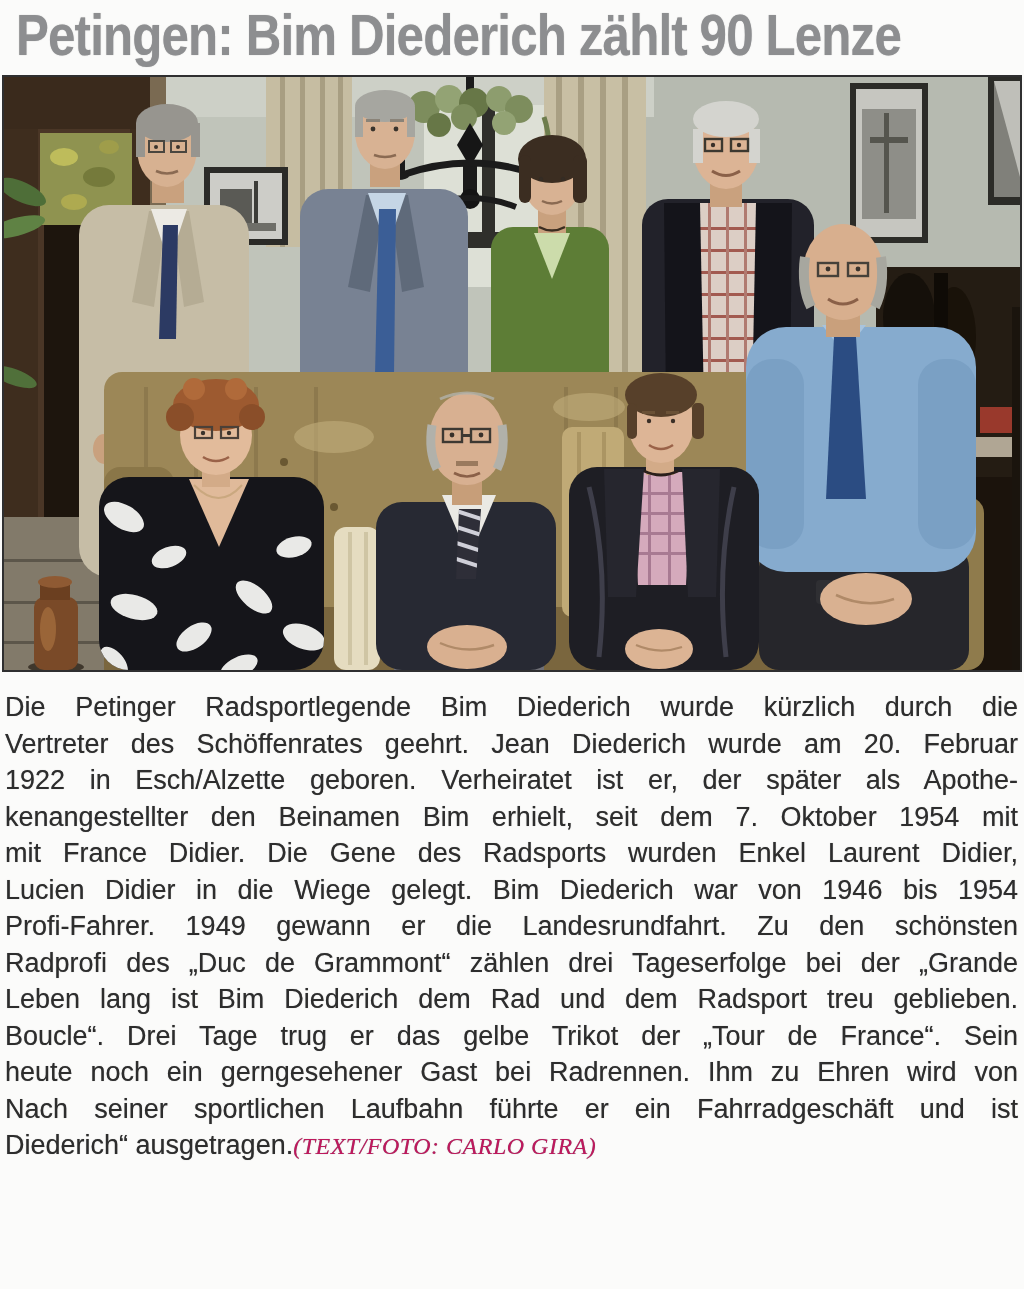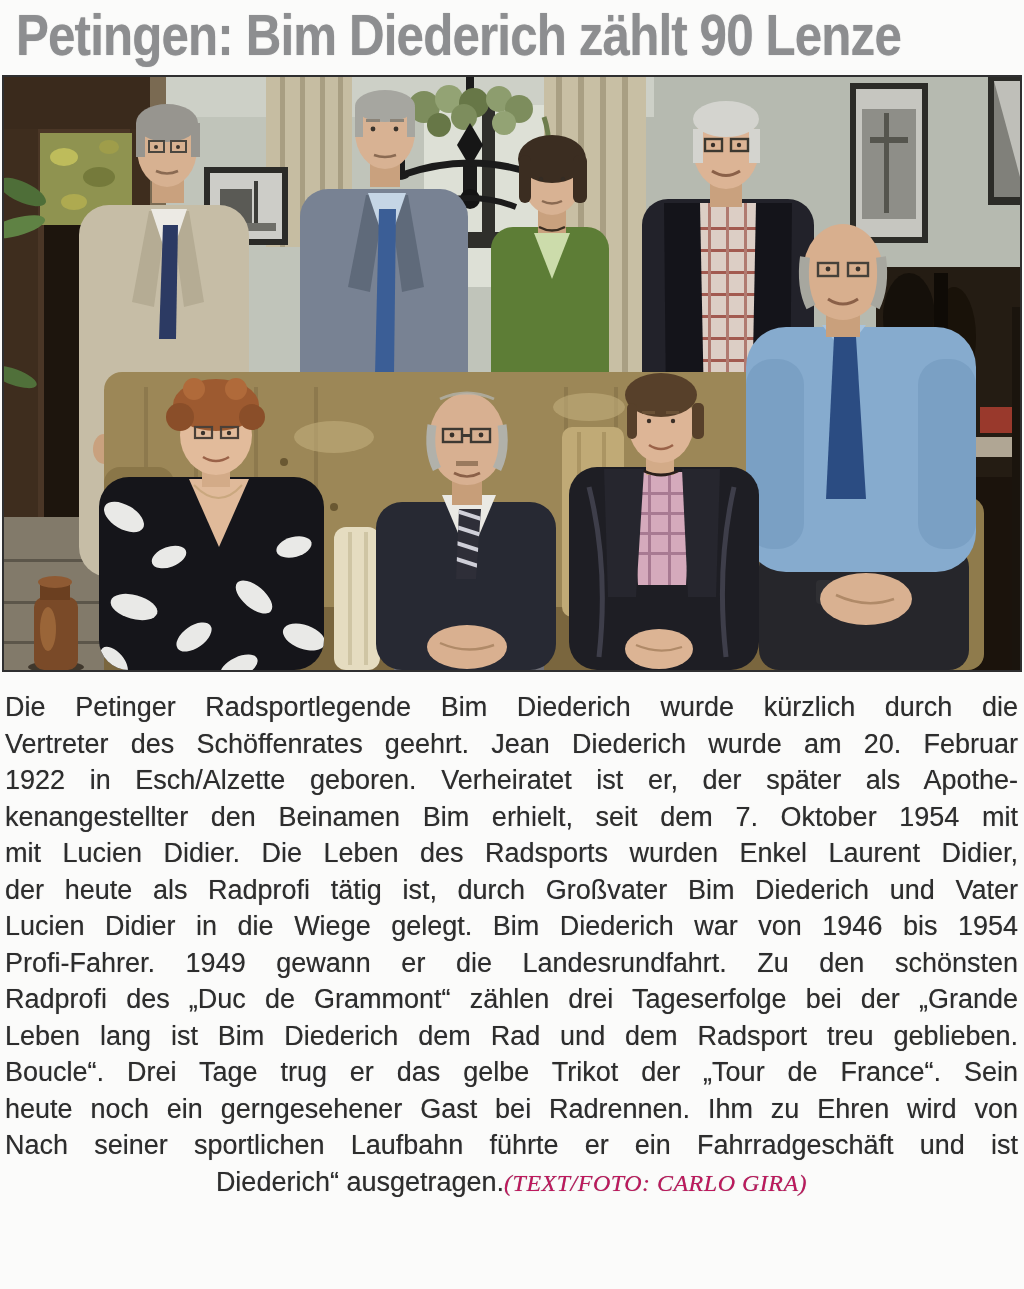--- a/index.html
+++ b/index.html
@@ -415,7 +415,7 @@
   <div class="line">Vertreter des Schöffenrates geehrt. Jean Diederich wurde am 20. Februar</div>
   <div class="line">1922 in Esch/Alzette geboren. Verheiratet ist er, der später als Apothe-</div>
   <div class="line">kenangestellter den Beinamen Bim erhielt, seit dem 7. Oktober 1954 mit</div>
-  <div class="line">mit Lucien Didier. Die Leben des Radsports wurden Enkel Laurent Didier,</div>
+  <div class="line">mit France Didier. Die Gene des Radsports wurden Enkel Laurent Didier,</div>
   <div class="line">der heute als Radprofi tätig ist, durch Großvater Bim Diederich und Vater</div>
   <div class="line">Lucien Didier in die Wiege gelegt. Bim Diederich war von 1946 bis 1954</div>
   <div class="line">Profi-Fahrer. 1949 gewann er die Landesrundfahrt. Zu den schönsten</div>

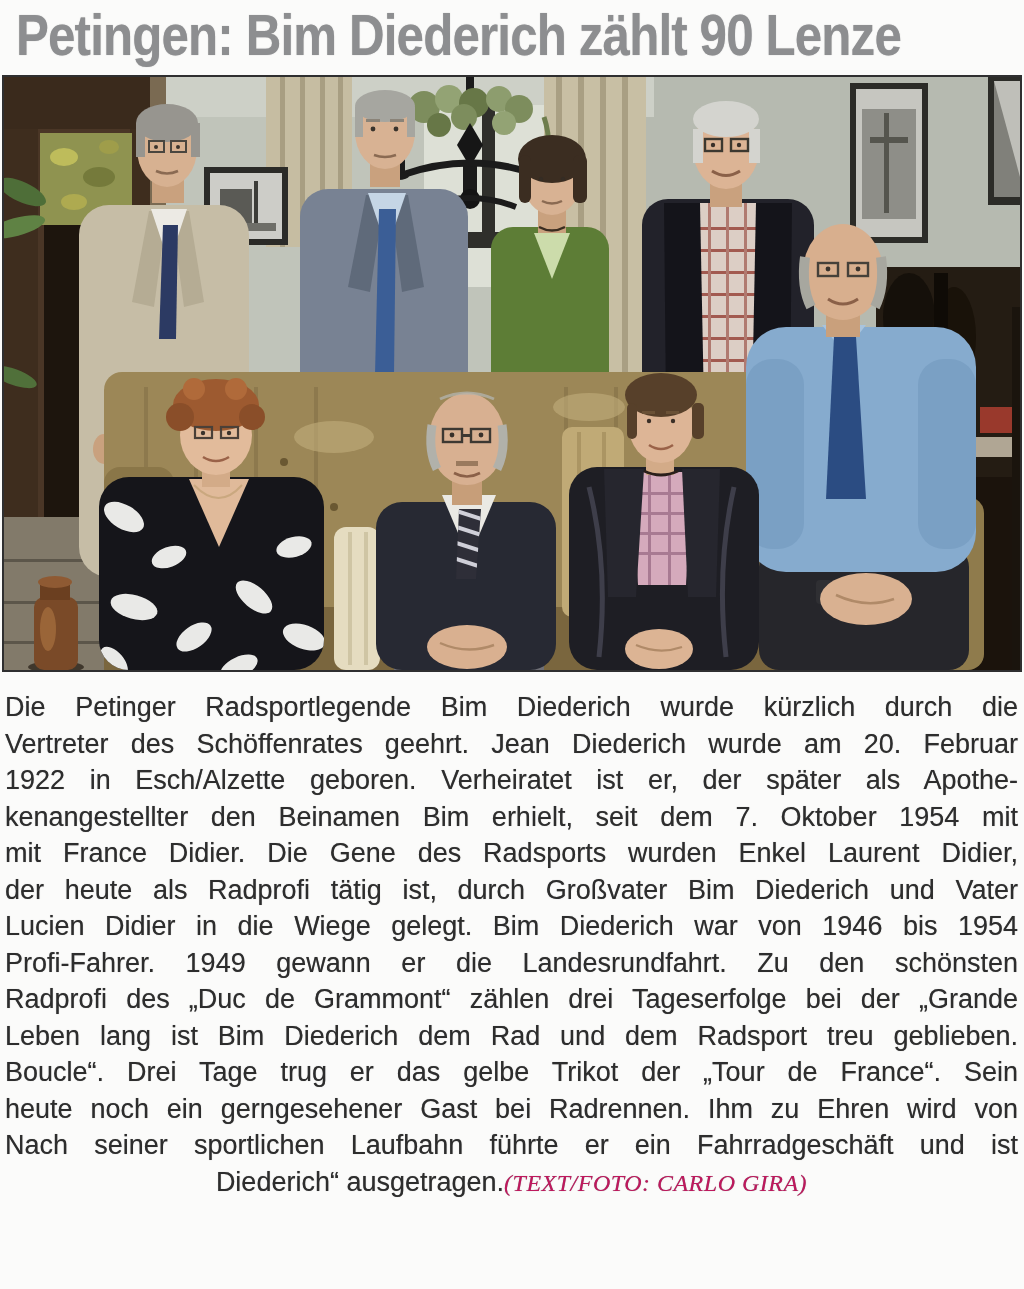--- a/index.html
+++ b/index.html
@@ -416,7 +416,6 @@
   <div class="line">1922 in Esch/Alzette geboren. Verheiratet ist er, der später als Apothe-</div>
   <div class="line">kenangestellter den Beinamen Bim erhielt, seit dem 7. Oktober 1954 mit</div>
   <div class="line">mit France Didier. Die Gene des Radsports wurden Enkel Laurent Didier,</div>
-  <div class="line">der heute als Radprofi tätig ist, durch Großvater Bim Diederich und Vater</div>
   <div class="line">Lucien Didier in die Wiege gelegt. Bim Diederich war von 1946 bis 1954</div>
   <div class="line">Profi-Fahrer. 1949 gewann er die Landesrundfahrt. Zu den schönsten</div>
   <div class="line">Radprofi des „Duc de Grammont“ zählen drei Tageserfolge bei der „Grande</div>

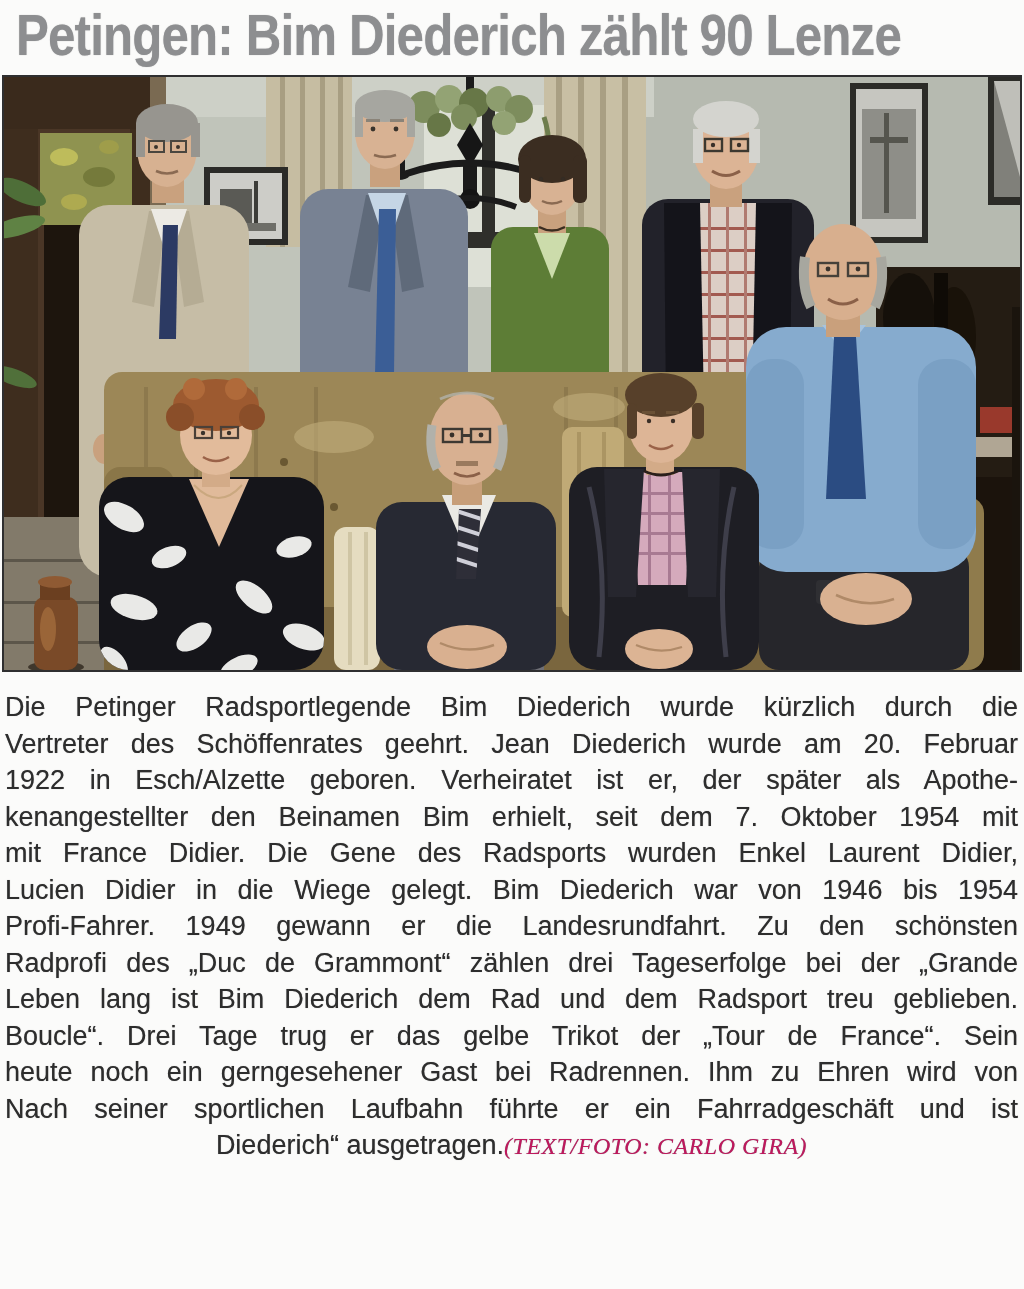--- a/index.html
+++ b/index.html
@@ -46,7 +46,7 @@
   .lastline {
     height:36.5px;
     display:flex;
-    justify-content:center;
+    justify-content:flex-start;
     align-items:baseline;
   }
   .credit {

